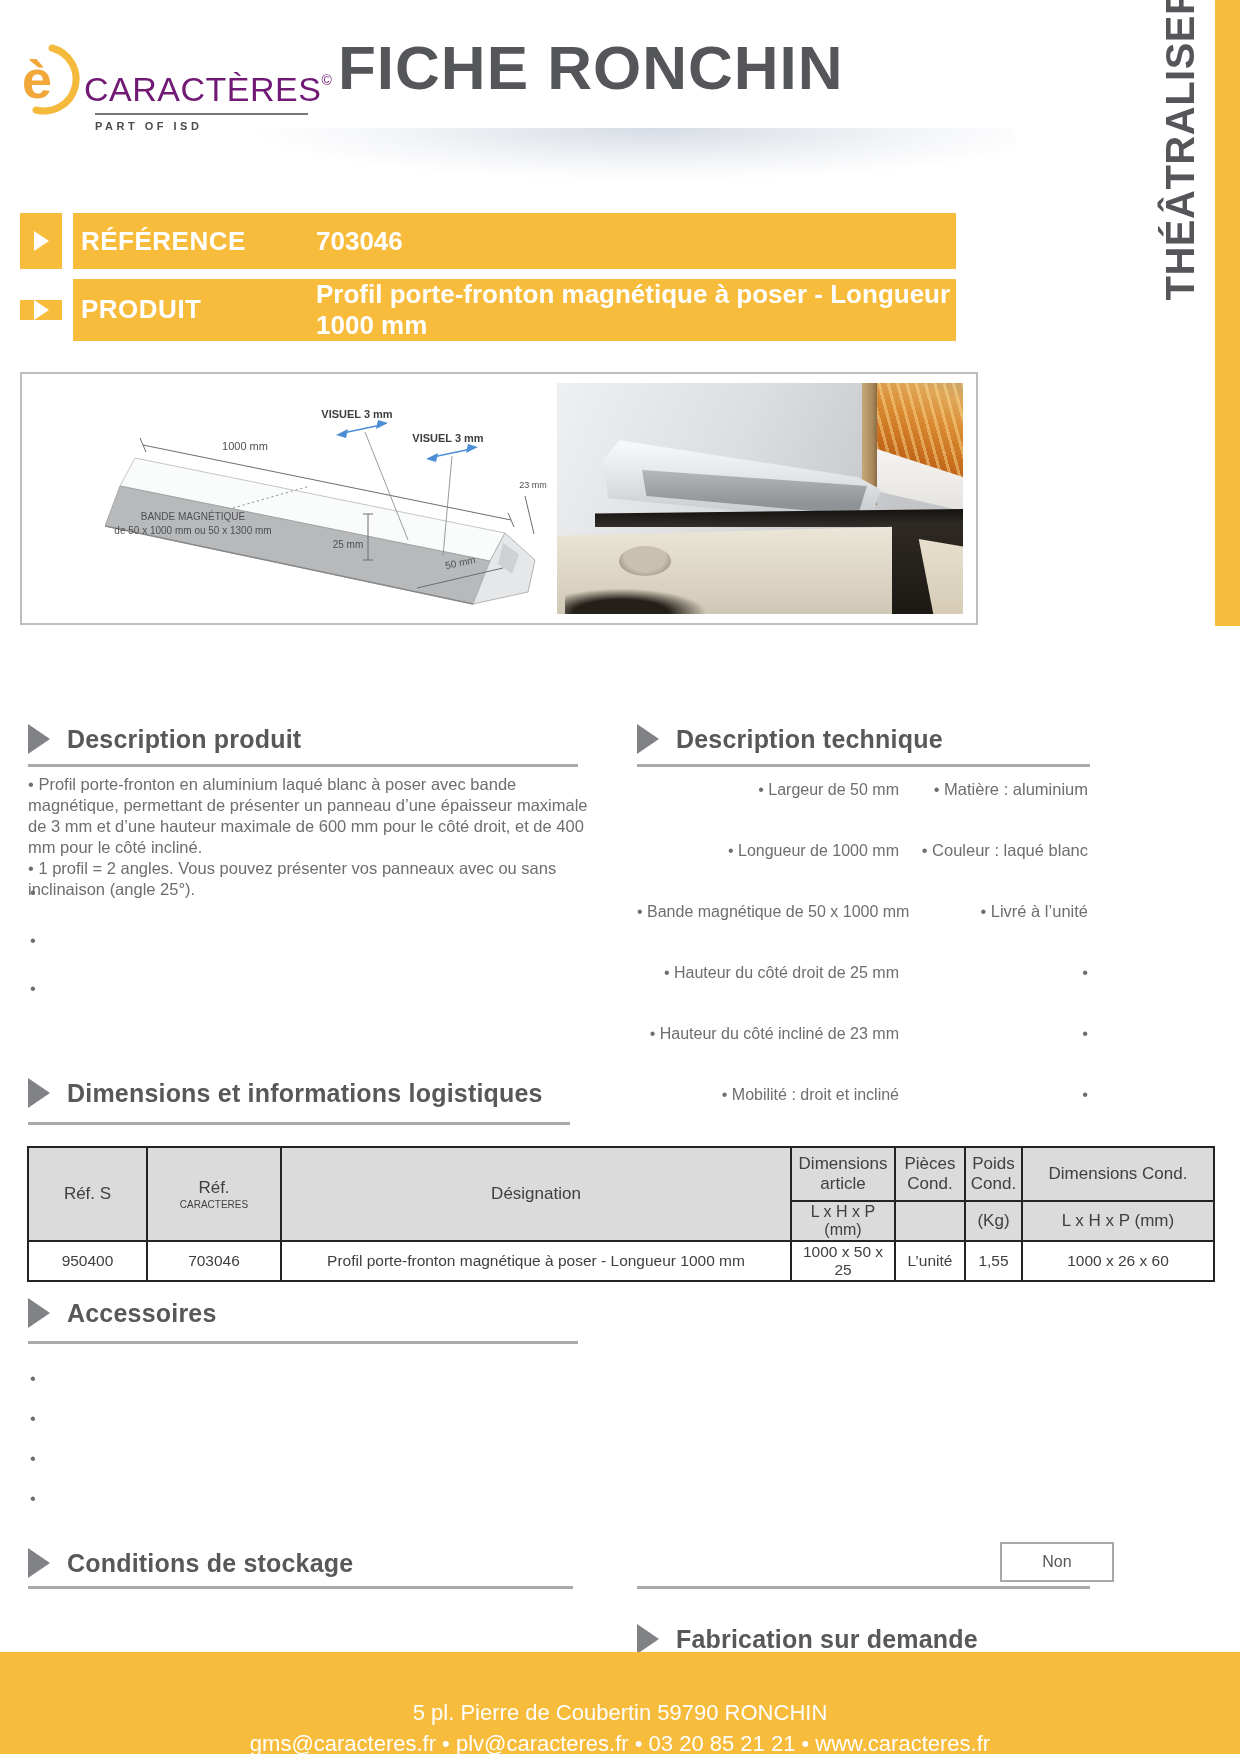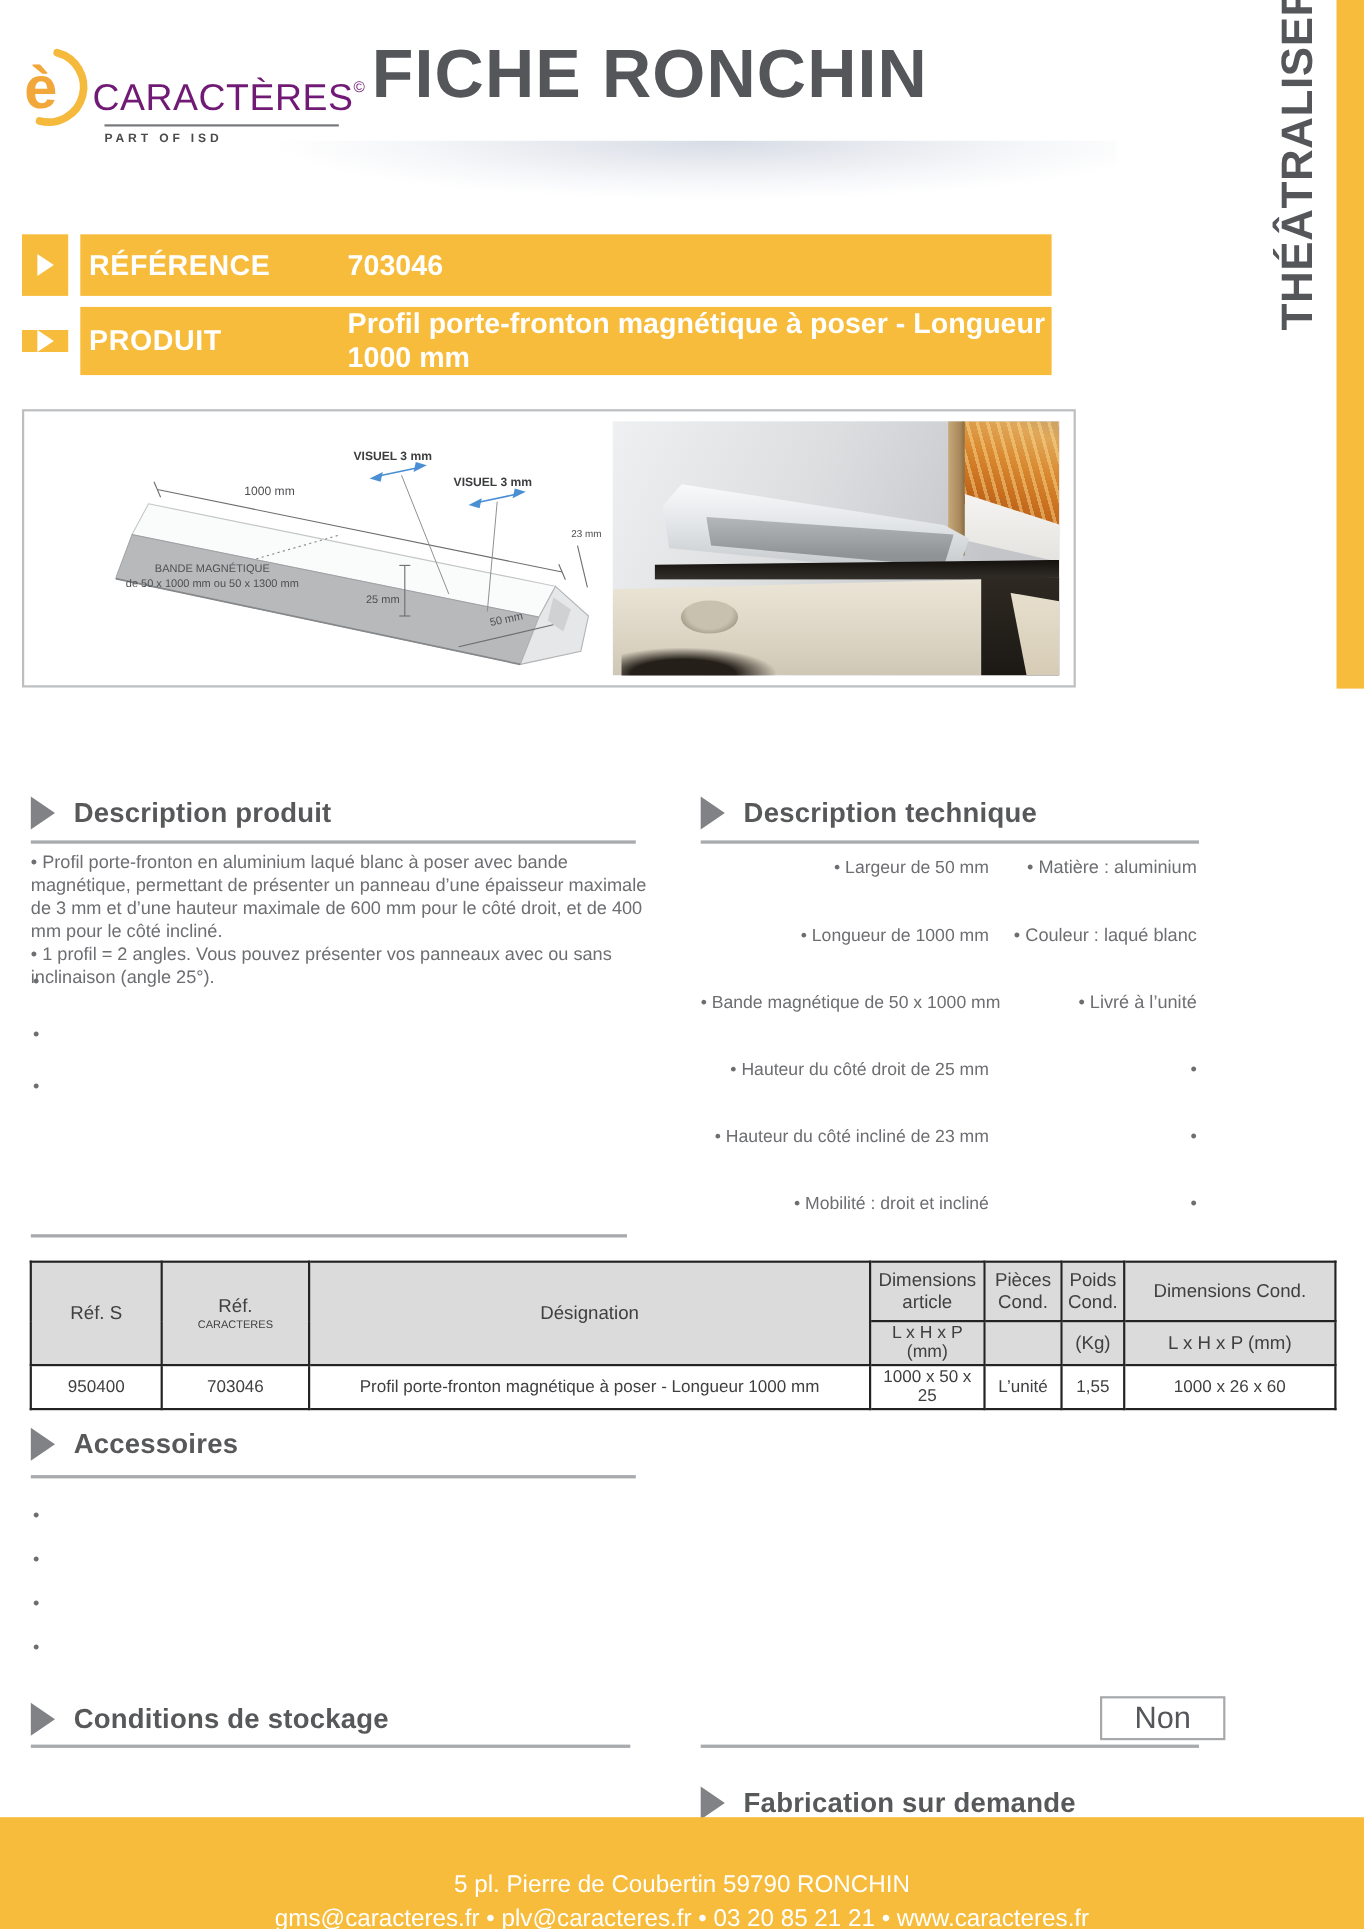--- a/index.html
+++ b/index.html
@@ -228,6 +228,10 @@
     <div class="blt"></div>
   </div>
 
+  <div class="sec" style="left:28px;top:1078px;">
+    <div class="tri"></div>
+    <h2>Dimensions et informations logistiques</h2>
+  </div>
   <div class="rule" style="left:28px;top:1122px;width:542px;"></div>
 
   <table class="log">

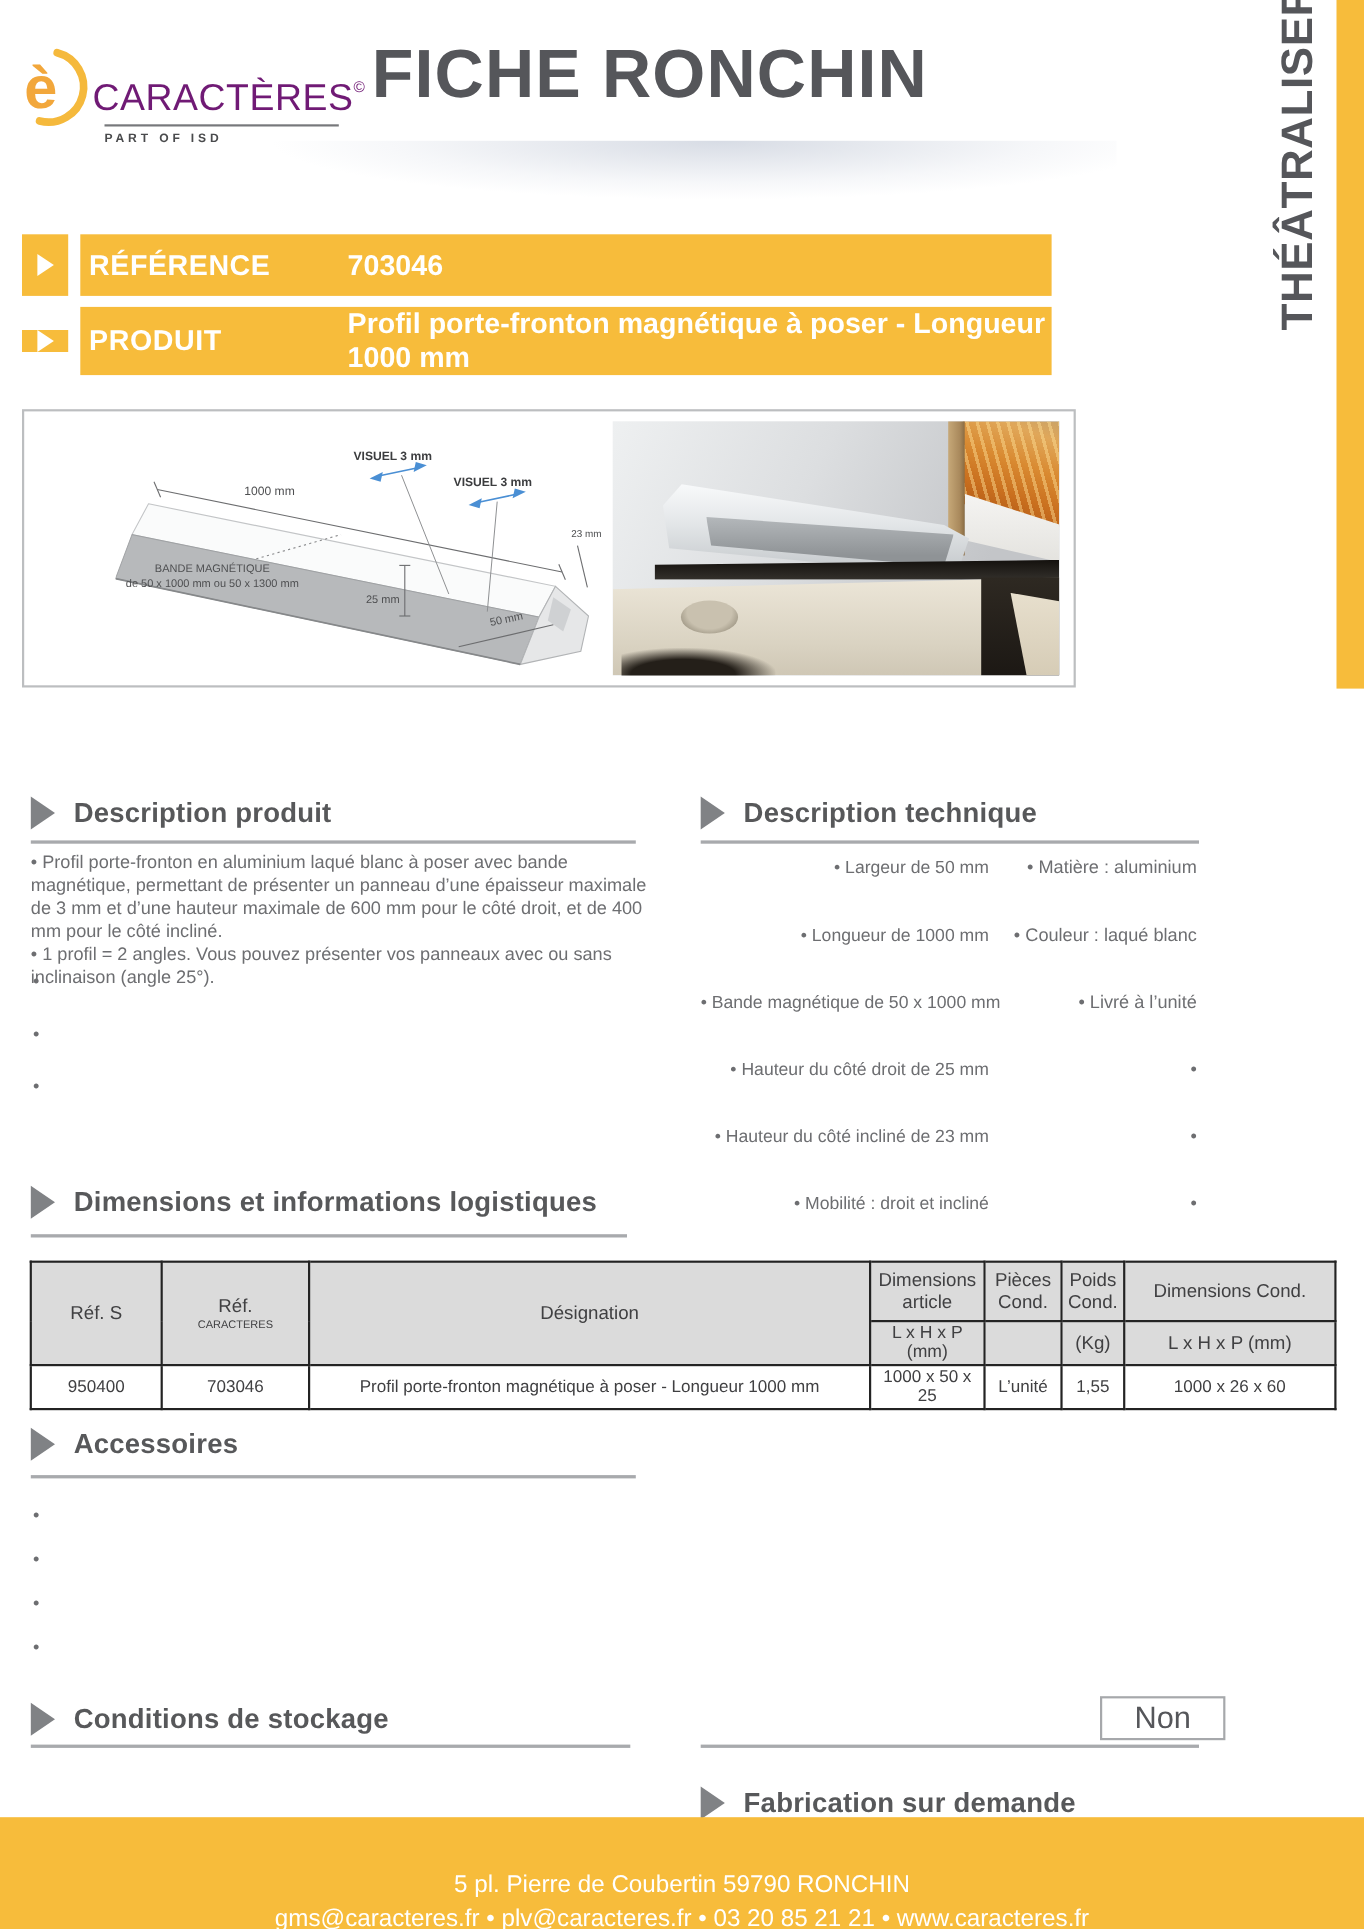--- a/index.html
+++ b/index.html
@@ -89,7 +89,7 @@
 
   
   .non-box{position:absolute;left:1000px;top:1542px;width:110px;height:36px;border:2px solid #A6A8AB;
-      background:#fff;display:flex;align-items:center;justify-content:center;font-size:28px;color:#55565A;}
+      background:#fff;display:flex;align-items:center;justify-content:center;font-size:16px;color:#55565A;}
 
   
   .footer{position:absolute;left:0;top:1652px;width:1240px;height:102px;background:#F7BC3B;color:#fff;text-align:center;}

